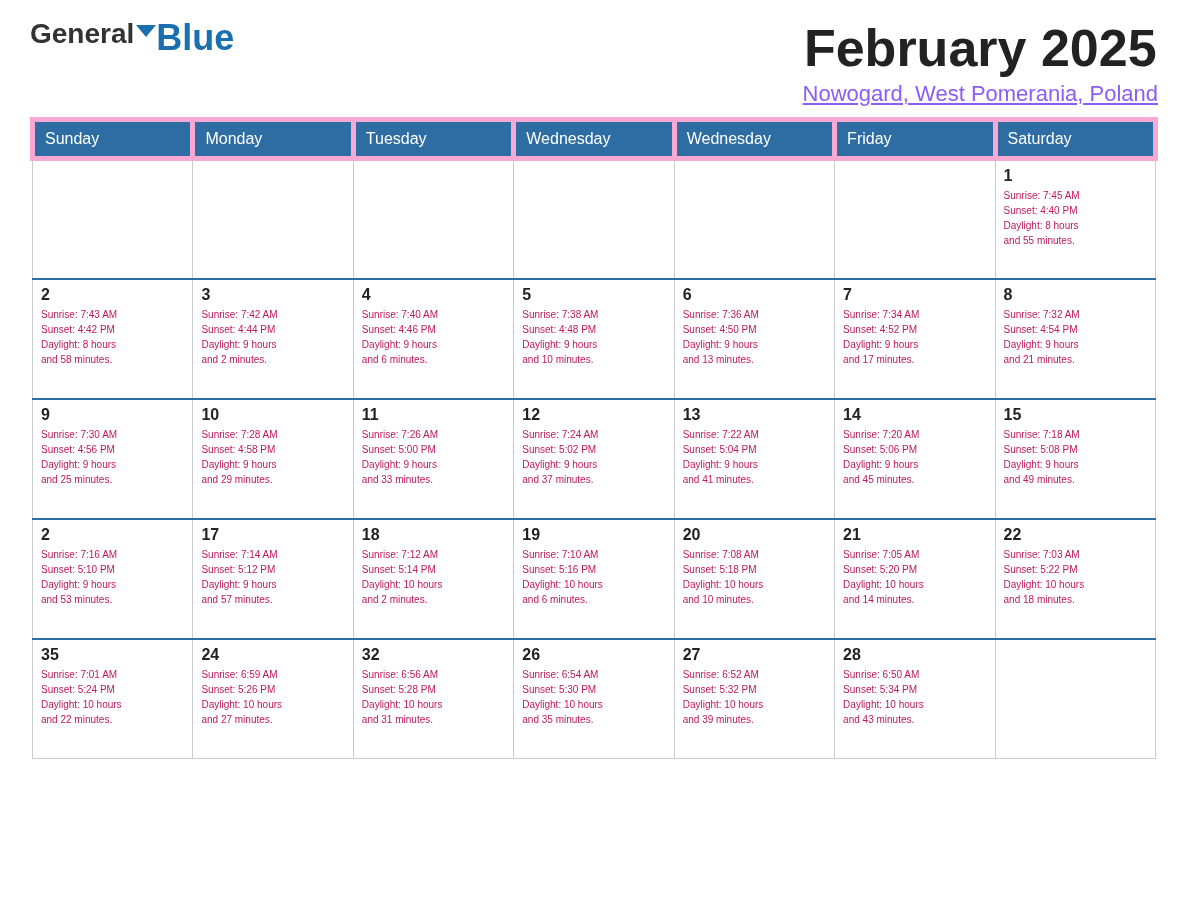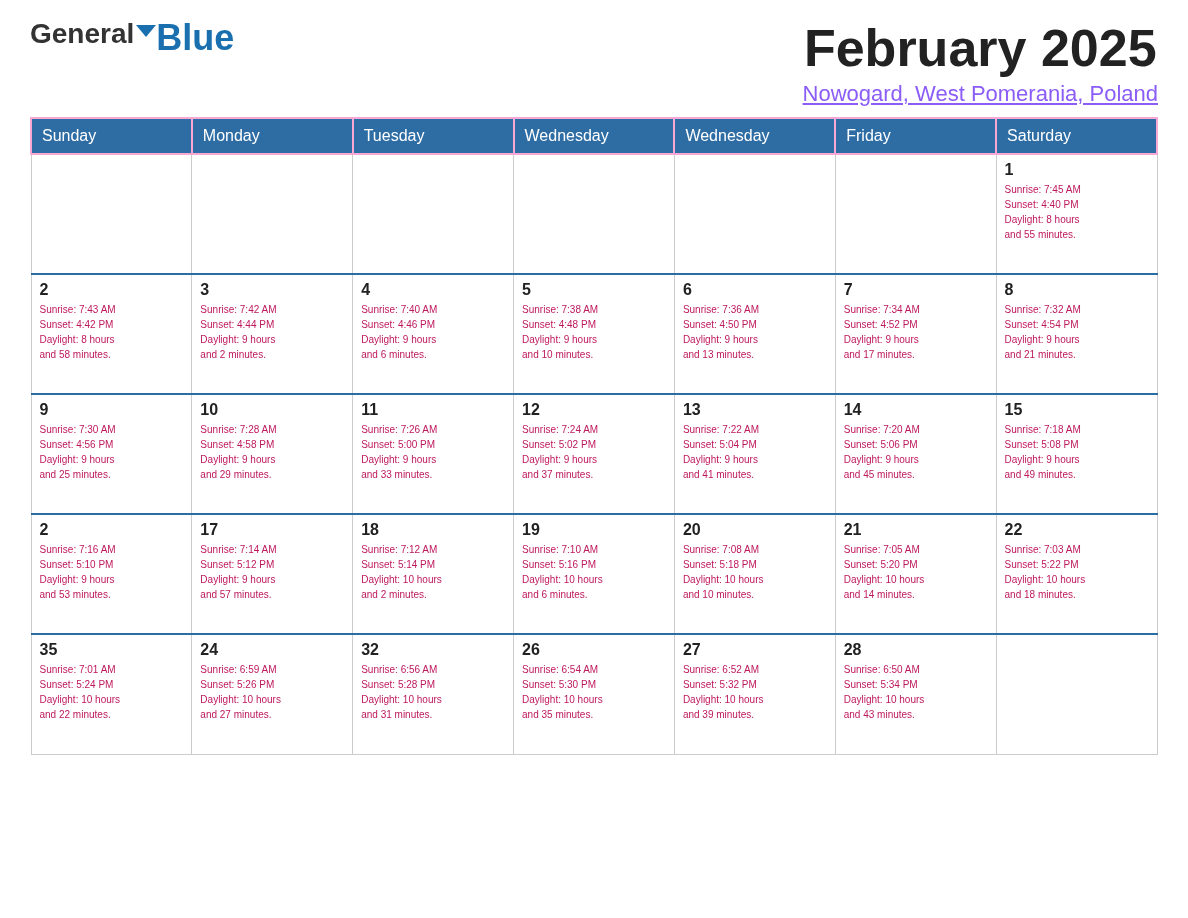--- a/index.html
+++ b/index.html
@@ -74,7 +74,7 @@
       font-weight: normal;
       padding: 8px 10px;
       text-align: left;
-      border: 2px solid #f9a8d4;
+      border: 5px solid #f9a8d4;
     }
     .calendar td {
       vertical-align: top;

